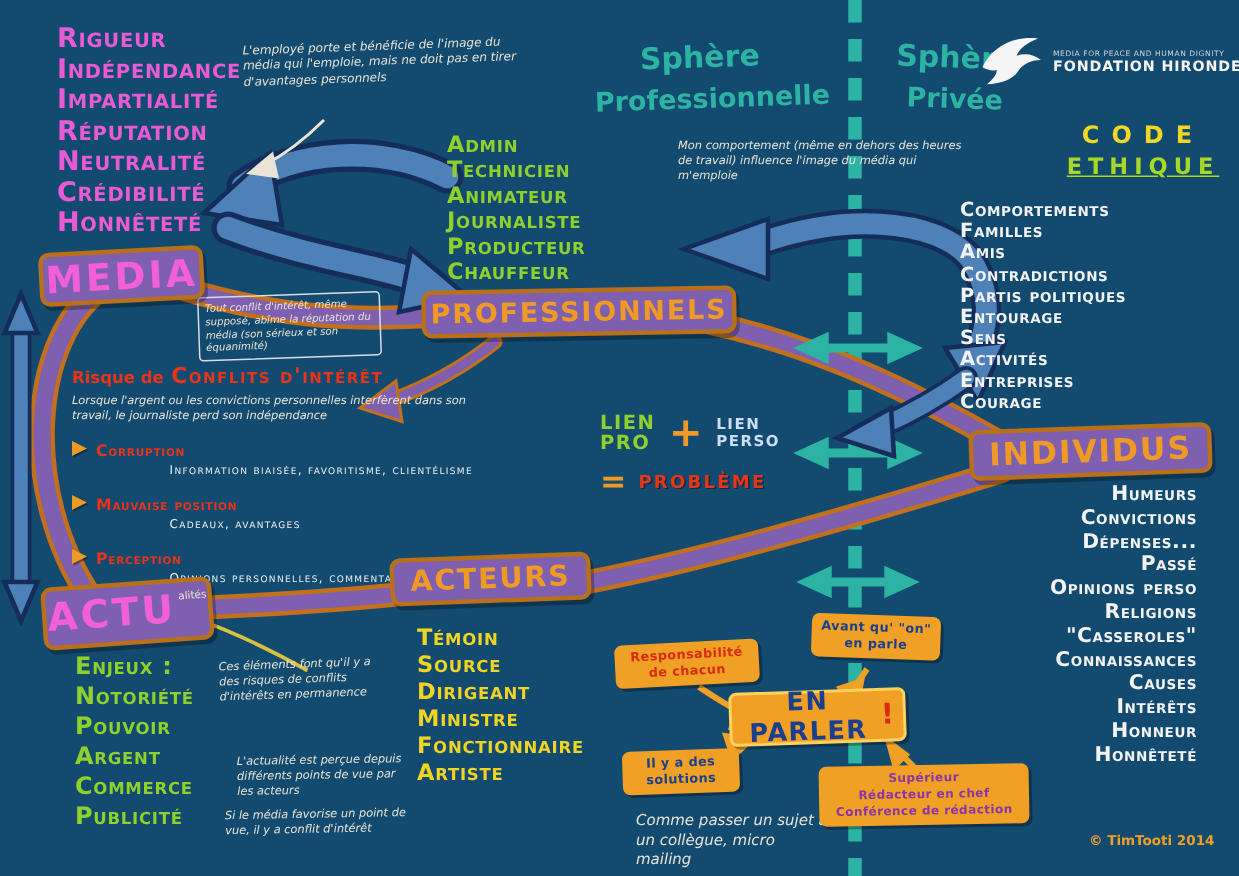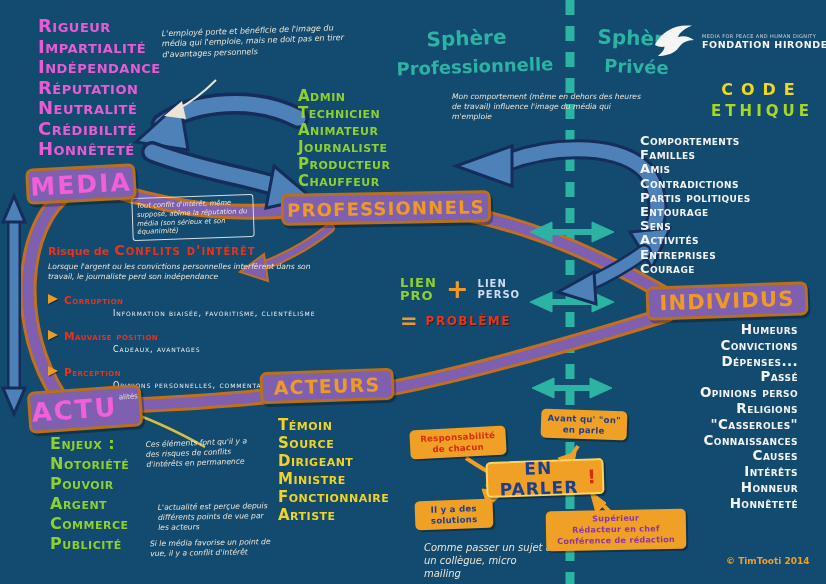--- a/index.html
+++ b/index.html
@@ -159,8 +159,8 @@
 
     <div class="abs pink-list" style="left:38px; top:16px;">
         <div>Rigueur</div>
+        <div>Indépendance</div>
         <div>Impartialité</div>
-        <div>Indépendance</div>
         <div>Réputation</div>
         <div>Neutralité</div>
         <div>Crédibilité</div>

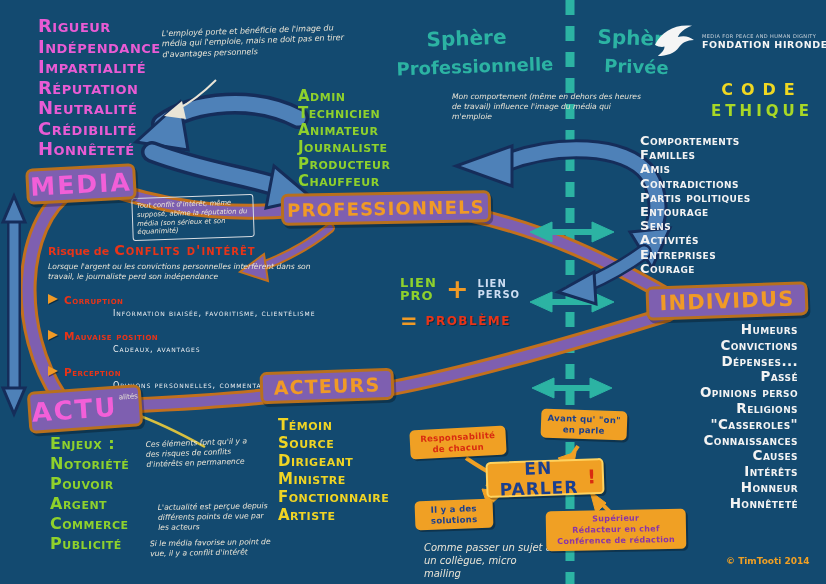--- a/index.html
+++ b/index.html
@@ -211,7 +211,7 @@
 
     <div class="abs" style="left:706px; top:80px; width:112px; text-align:center;">
       <div class="code-l1">CODE</div>
-      <div class="code-l2" style="margin-top:3px;">ETHIQUE</div>
+      <div class="code-l2" style="margin-top:3px;text-decoration:underline;">ETHIQUE</div>
     </div>
 
     <div class="abs hw" style="left:452px; top:92px; width:190px; font-size:7.6px;">Mon comportement (même en dehors des heures de travail) influence l'image du média qui m'emploie</div>

